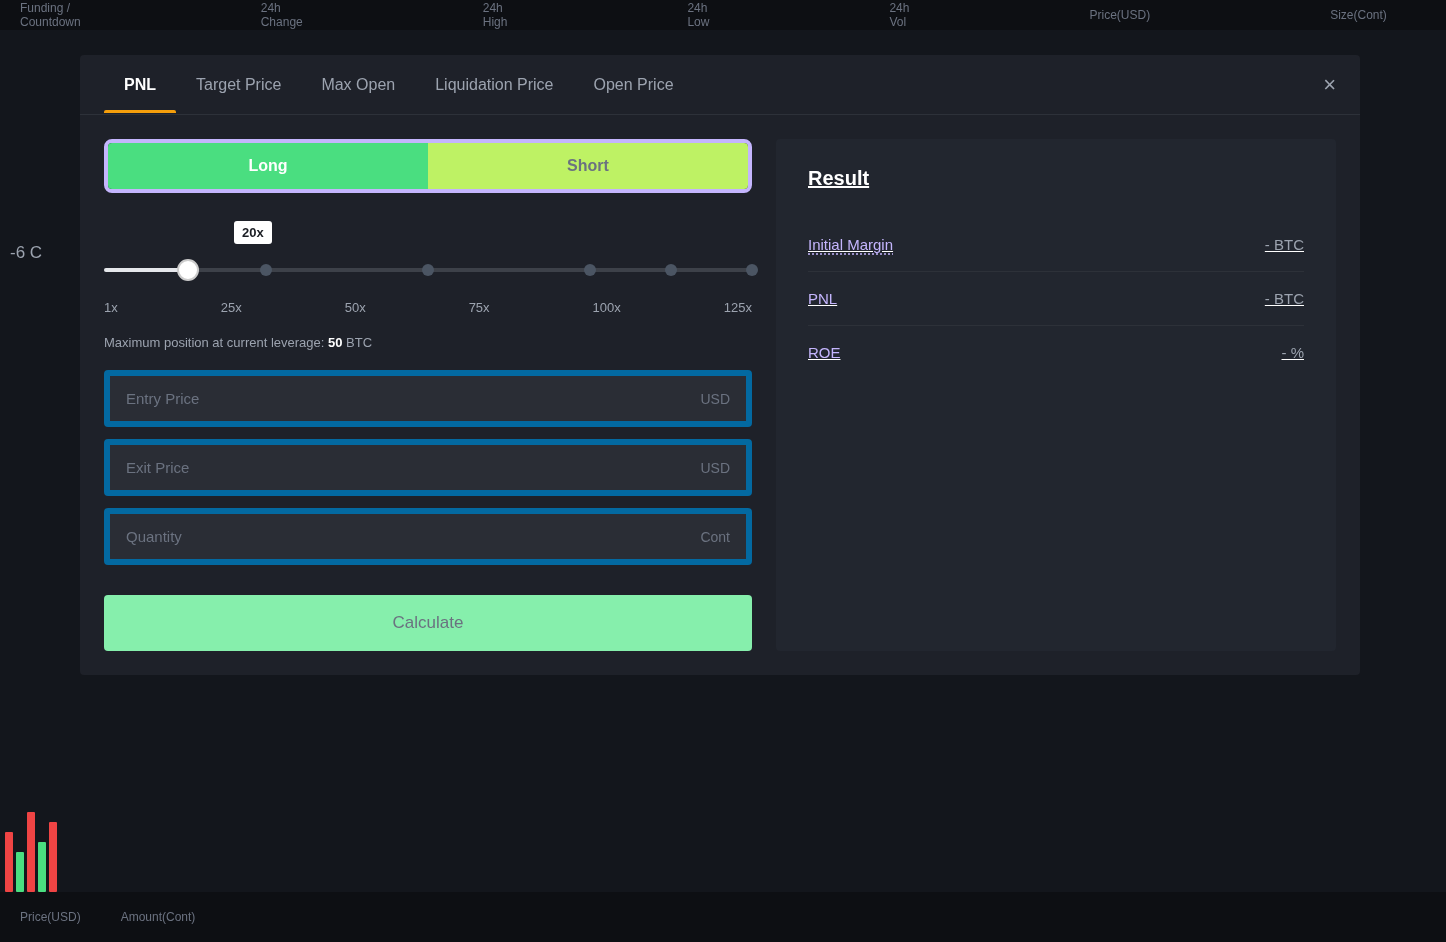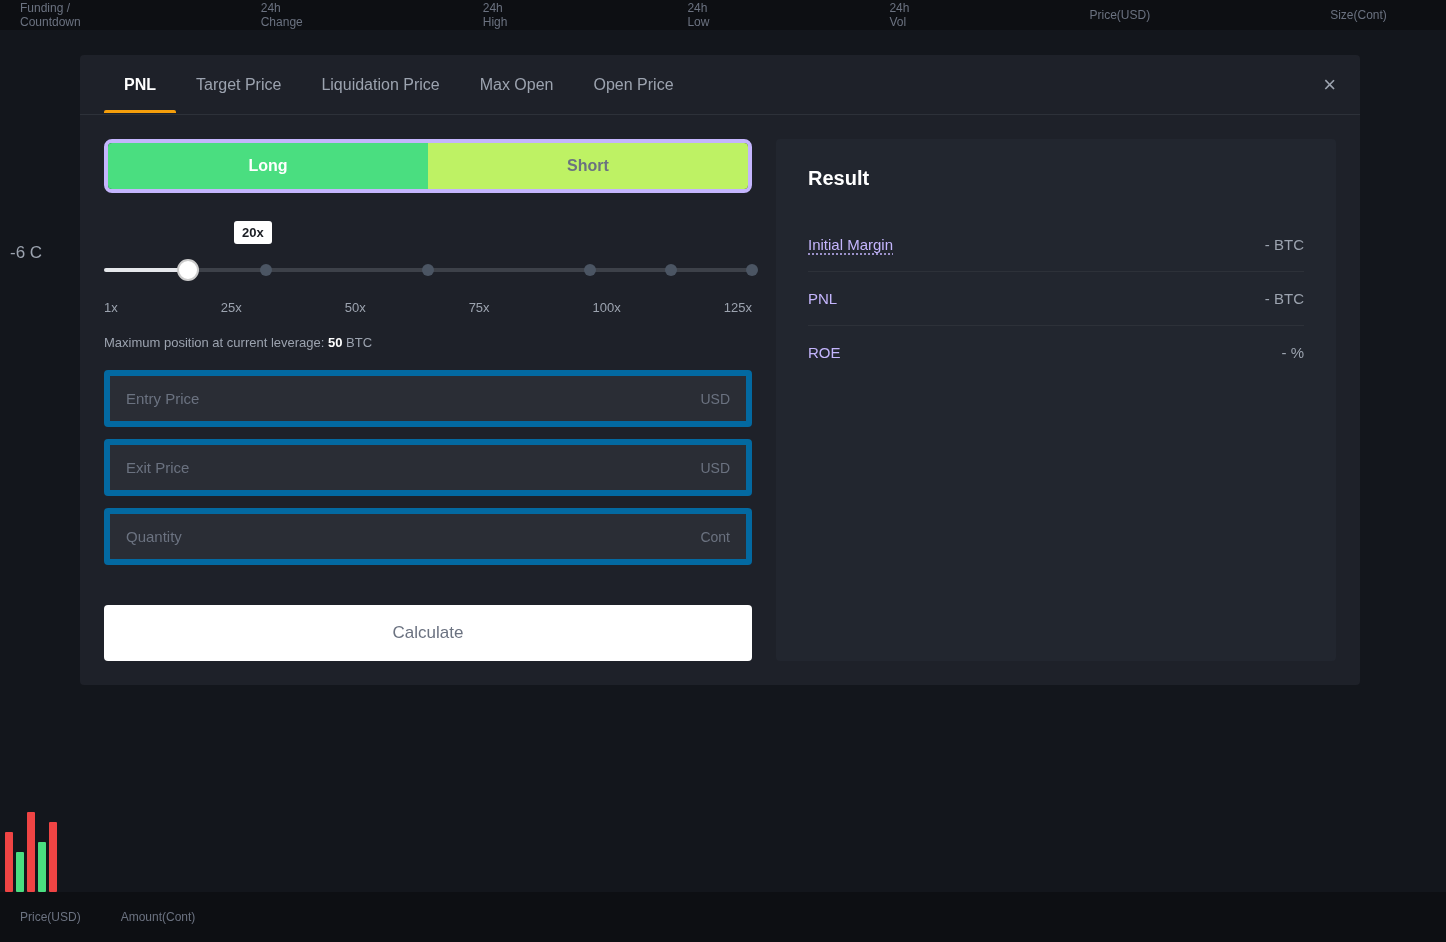--- a/index.html
+++ b/index.html
@@ -379,8 +379,8 @@
   <div class="tabs-bar">
     <div class="tab-item active">PNL</div>
     <div class="tab-item">Target Price</div>
+    <div class="tab-item">Max Open</div>
     <div class="tab-item">Liquidation Price</div>
-    <div class="tab-item">Max Open</div>
     <div class="tab-item">Open Price</div>
     <button class="close-btn">×</button>
   </div>

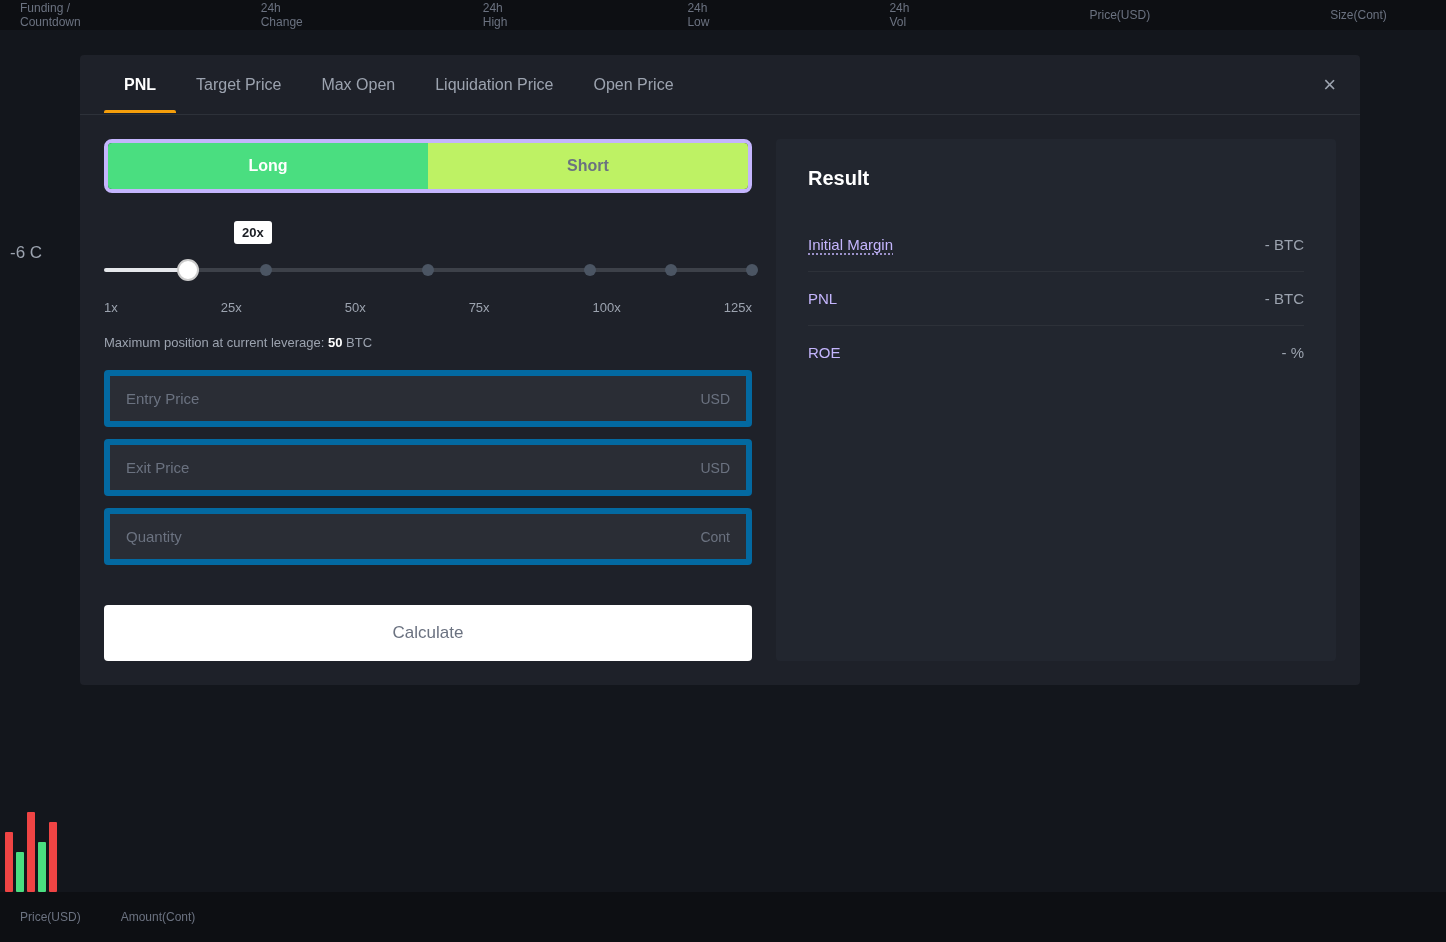--- a/index.html
+++ b/index.html
@@ -242,6 +242,7 @@
       background: #22262f;
       border-radius: 4px;
       padding: 28px 32px;
+      text-decoration: underline;
     }
 
     .result-title {

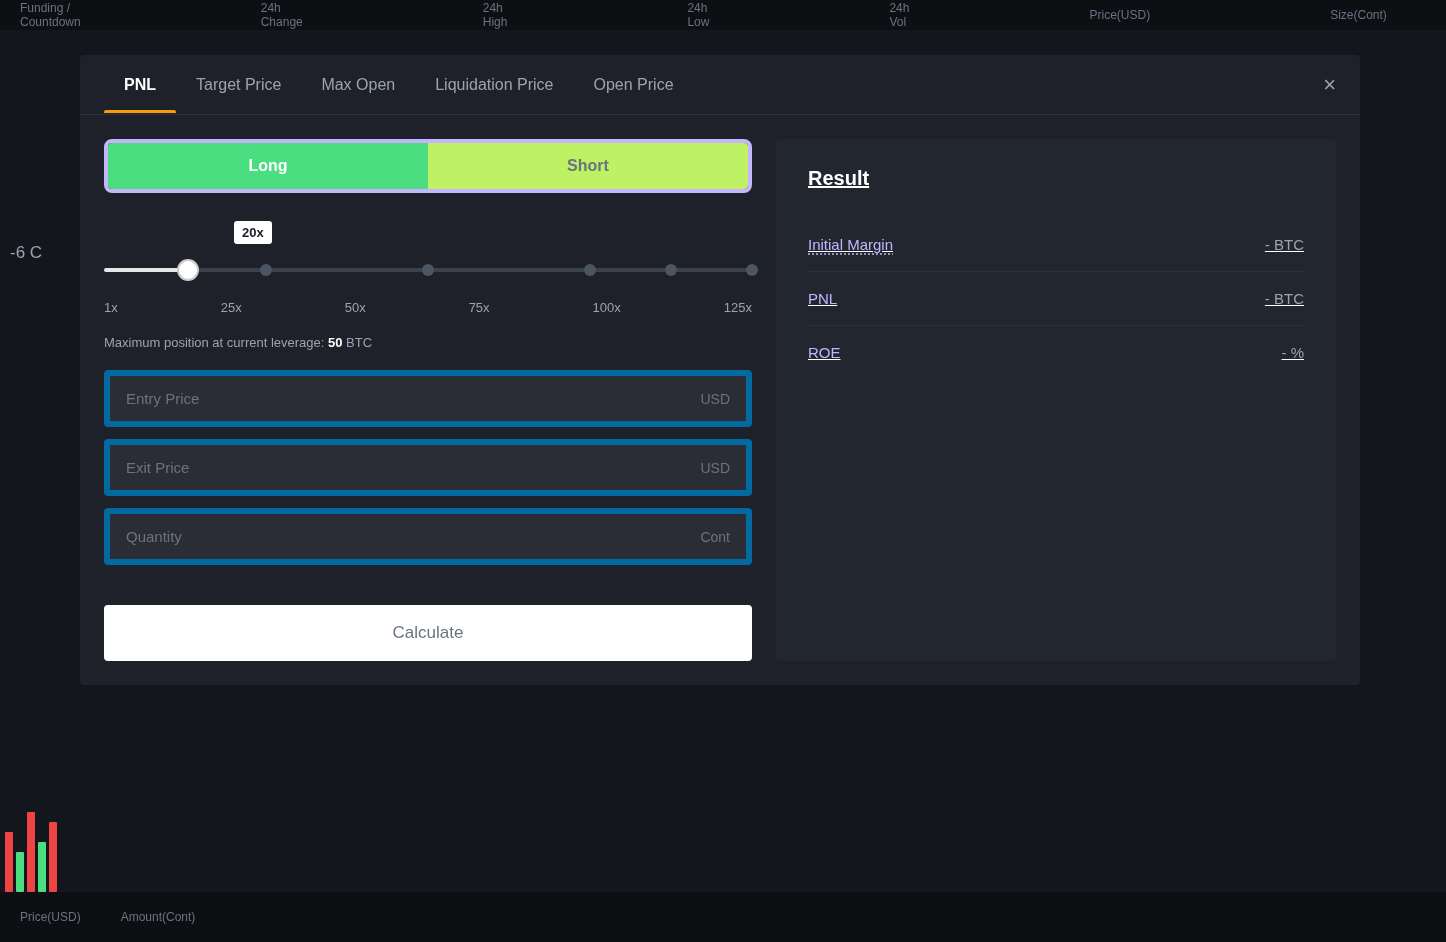--- a/index.html
+++ b/index.html
@@ -226,14 +226,14 @@
     
     .calculate-btn {
       width: 100%;
-      background: #ffffff;
+      background: #86efac;
       color: #6b7280;
       border: none;
       border-radius: 4px;
       padding: 18px;
       font-size: 17px;
       cursor: pointer;
-      margin-top: 28px;
+      margin-top: 18px;
     }
 
     

